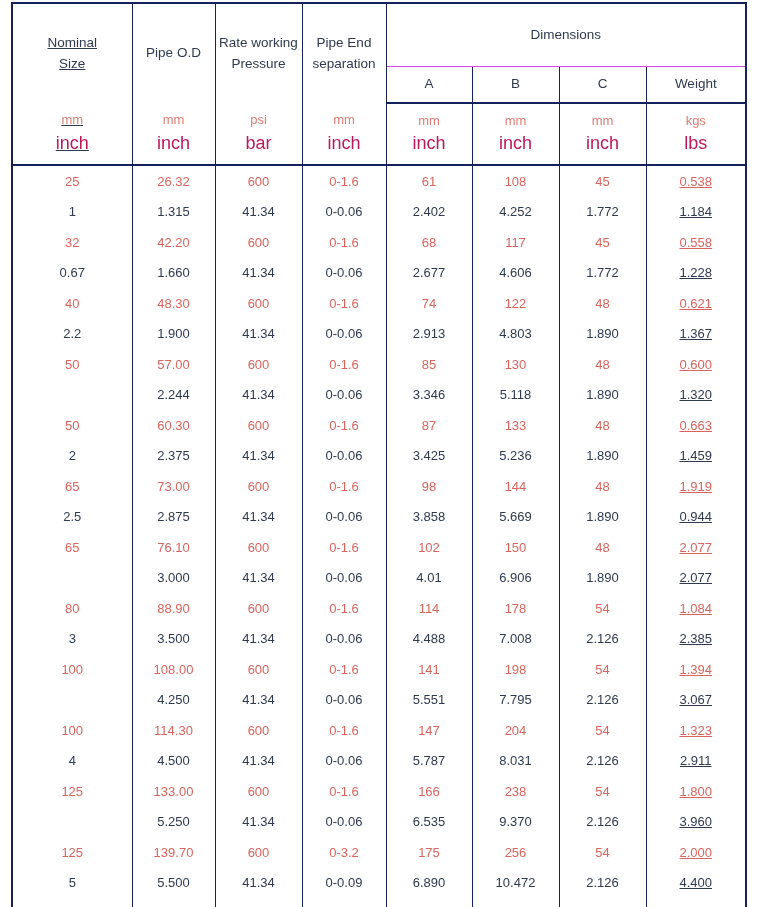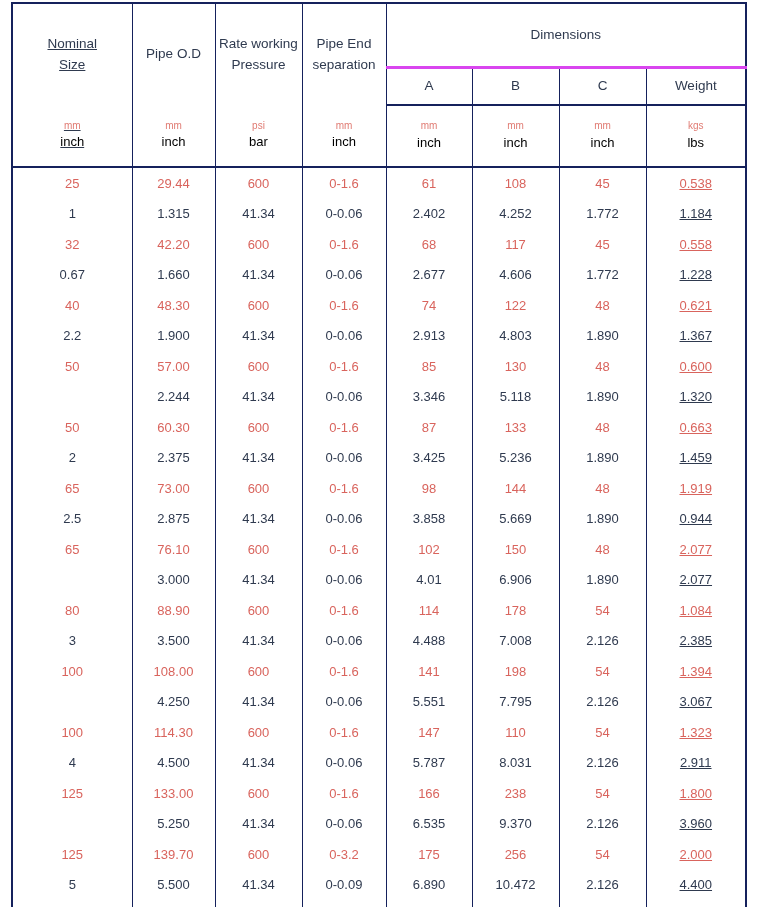--- a/index.html
+++ b/index.html
@@ -52,7 +52,7 @@
   th.first-col { border-left: none; text-decoration: underline; }
   th.last-col  { border-right: none; }
 
-  tr.hdr-top th   { height: 62px; border-bottom: 3px solid #d946ef; }
+  tr.hdr-top th   { height: 62px; border-bottom: 1px solid #d946ef; }
   tr.hdr-top th.tall { border-bottom: none; }
   tr.hdr-sub th   { height: 35px; border-bottom: 2px solid #15215c; }
   tr.hdr-units th { height: 60px; border-bottom: 2px solid #15215c; }

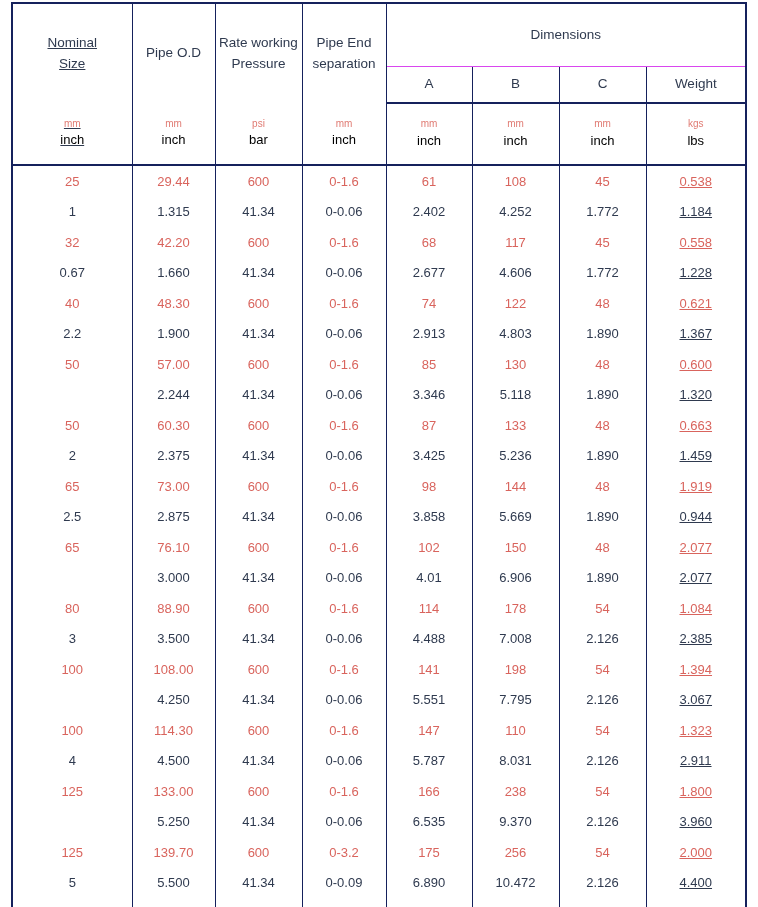--- a/index.html
+++ b/index.html
@@ -63,7 +63,7 @@
   .unit-metric {
     display: block;
     color: #e07b73;
-    font-size: 10px;
+    font-size: 13px;
     line-height: 1.45;
   }
   .unit-imp {

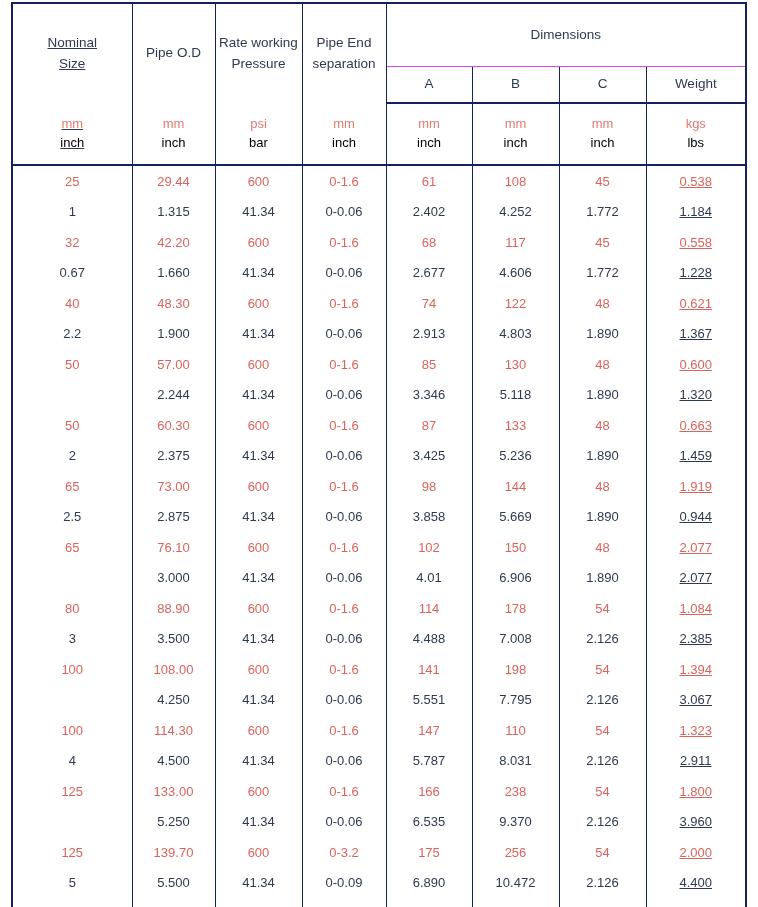--- a/index.html
+++ b/index.html
@@ -68,8 +68,8 @@
   }
   .unit-imp {
     display: block;
-    color: #000000;
-    font-size: 13px;
+    color: #be185d;
+    font-size: 18px;
     line-height: 1.45;
     text-align: center;
   }

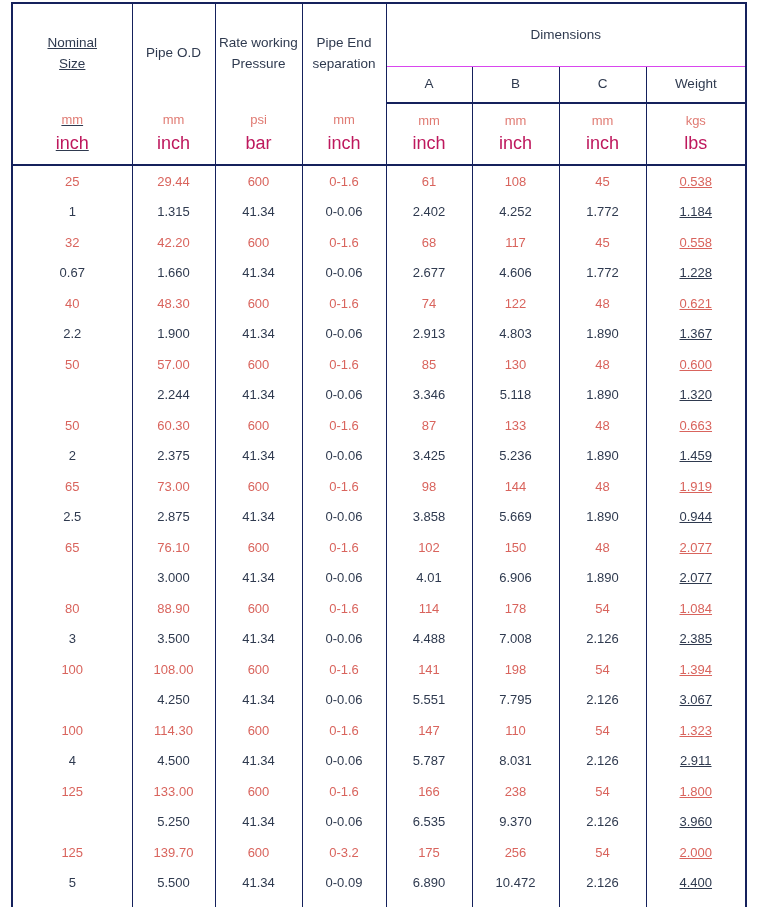--- a/index.html
+++ b/index.html
@@ -171,7 +171,7 @@
     <tbody id="table-body">
         <tr class="metric">
           <td class="first-col">25</td>
-          <td>29.44</td>
+          <td>26.32</td>
           <td>600</td>
           <td>0-1.6</td>
           <td>61</td>

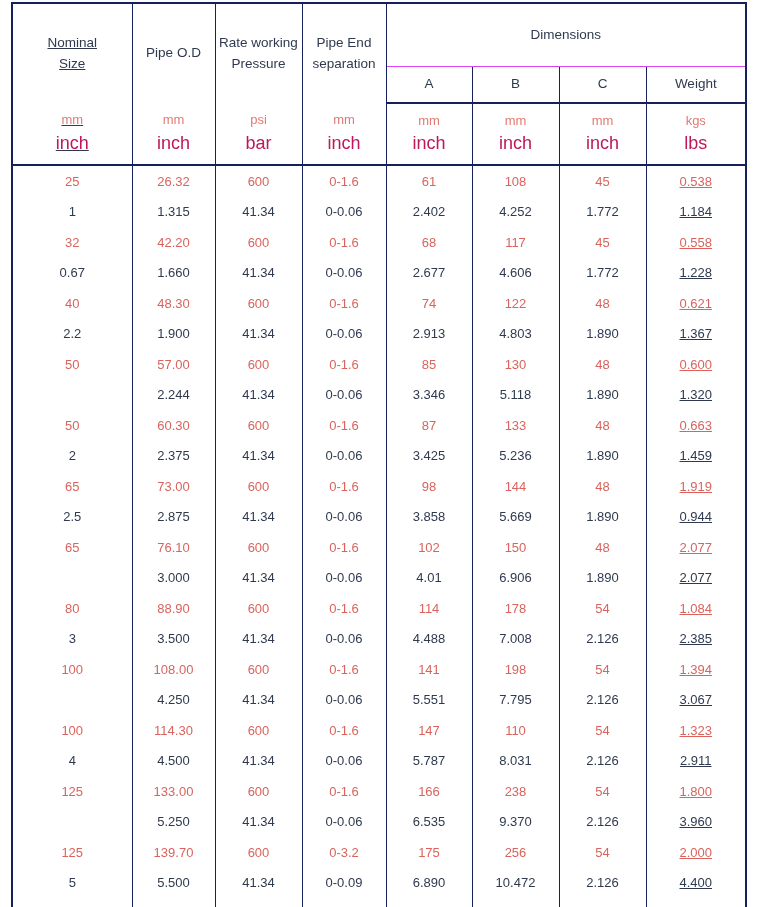--- a/index.html
+++ b/index.html
@@ -355,7 +355,7 @@
           <td>600</td>
           <td>0-1.6</td>
           <td>147</td>
-          <td>110</td>
+          <td>204</td>
           <td>54</td>
           <td class="last-col">1.323</td>
         </tr>

